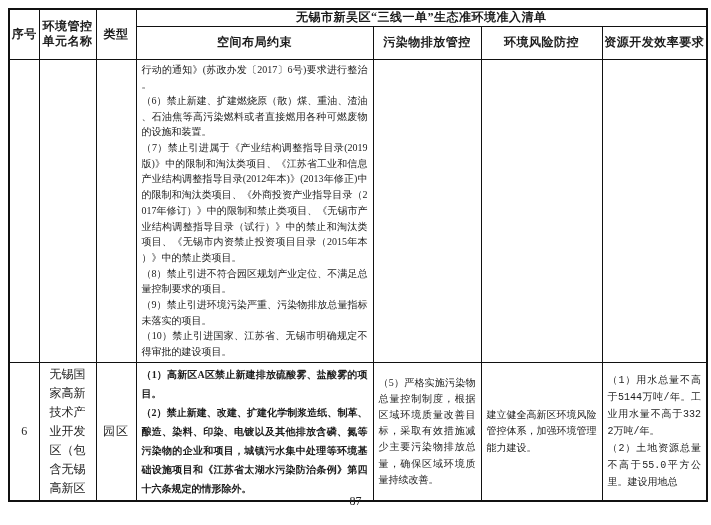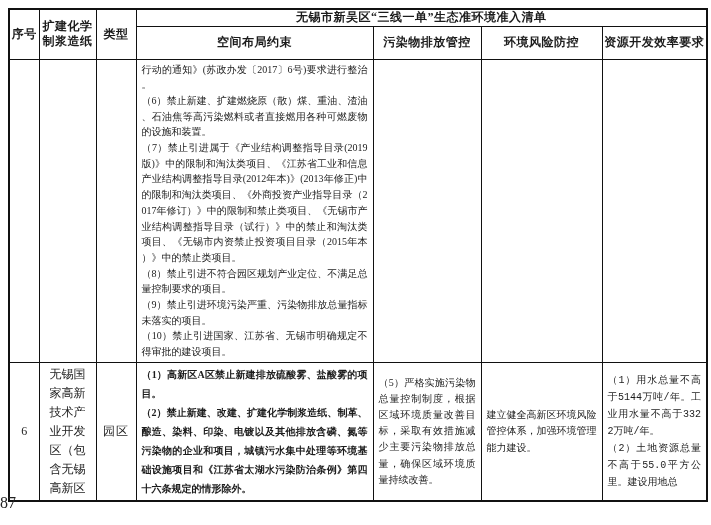--- a/index.html
+++ b/index.html
@@ -95,7 +95,7 @@
     <thead>
       <tr>
         <th rowspan="2">序号</th>
-        <th rowspan="2">扩建化学制浆造纸</th>
+        <th rowspan="2">环境管控单元名称</th>
         <th rowspan="2">类型</th>
         <th colspan="4" class="span-title">无锡市新吴区“三线一单”生态准环境准入清单</th>
       </tr>

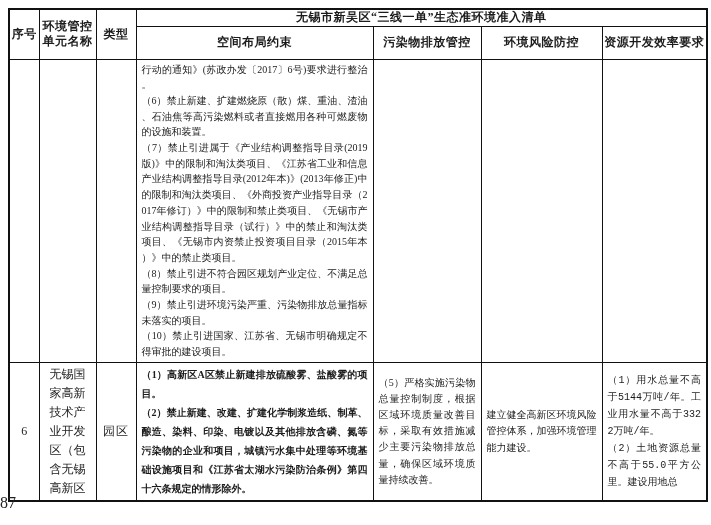--- a/index.html
+++ b/index.html
@@ -73,8 +73,8 @@
     position: absolute;
     top: 494px; left: 0;
     width: 711px;
-    text-align: left;
-    font-size: 16px;
+    text-align: center;
+    font-size: 12px;
     color: #222;
   }
 </style>

